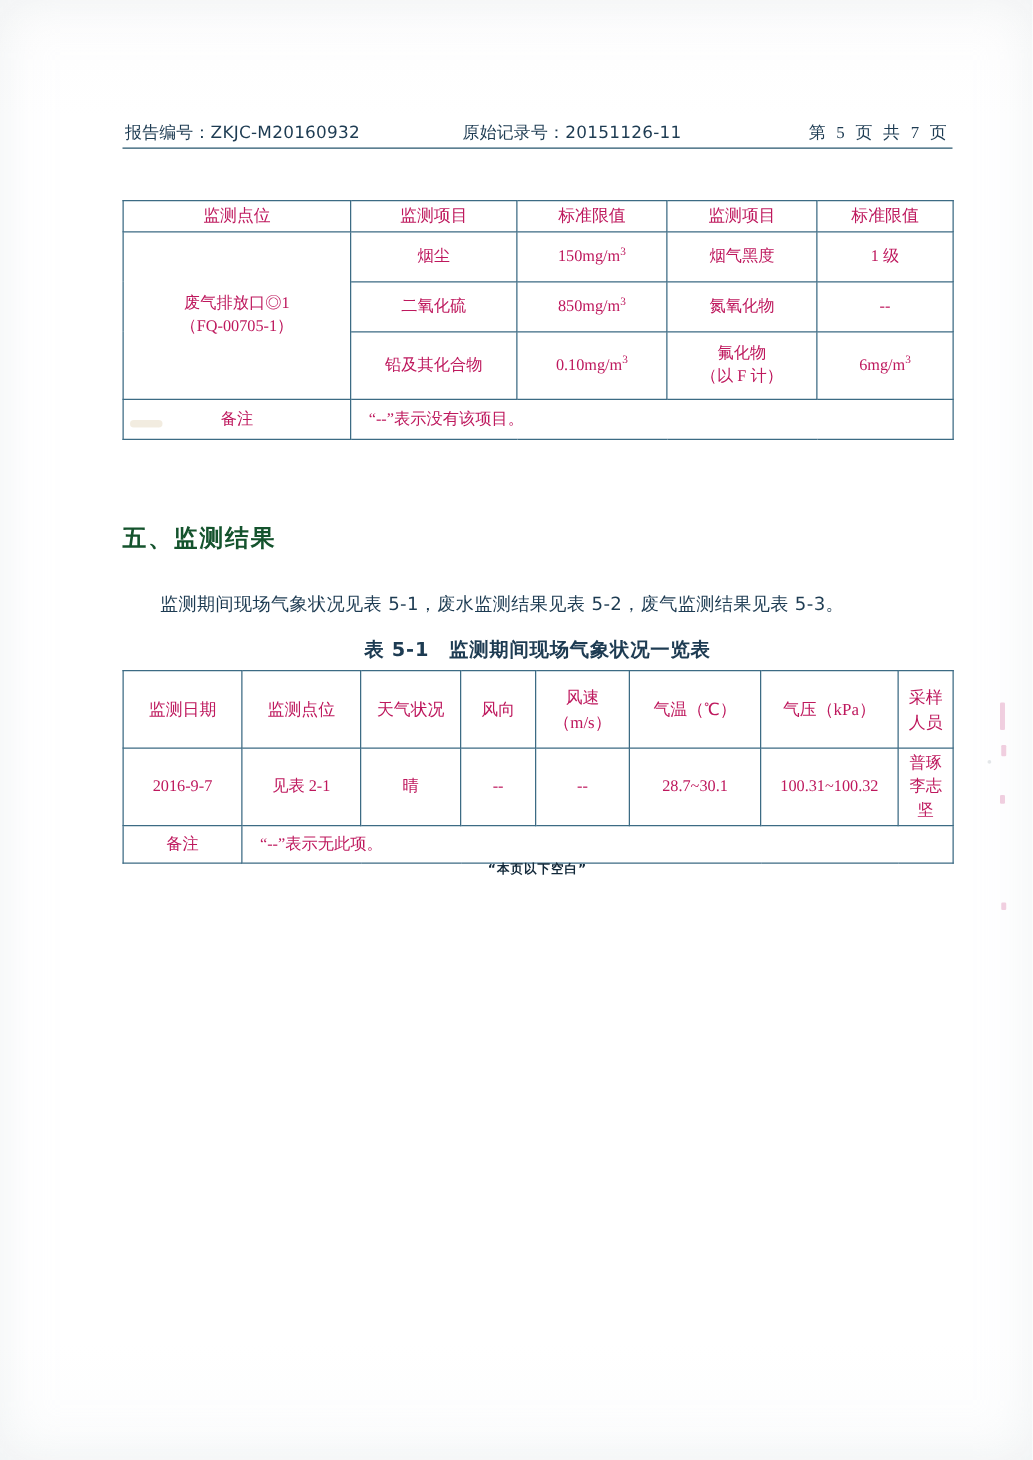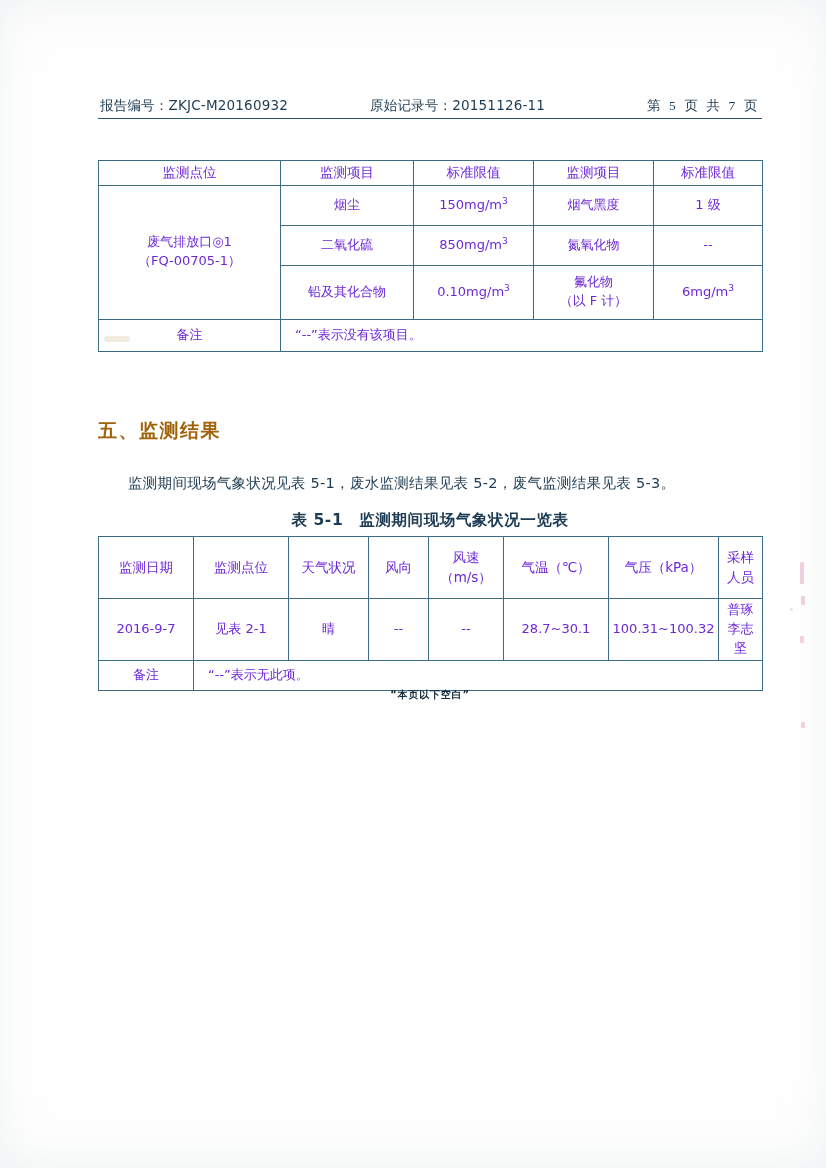--- a/index.html
+++ b/index.html
@@ -76,7 +76,8 @@
     border-collapse: collapse;
     table-layout: fixed;
     font-size: 13px;
-    color: #6d28d9;
+    color: #be185d;
+    font-family: Liberation Serif, serif;
   }
   table.doc-table td,
   table.doc-table th {

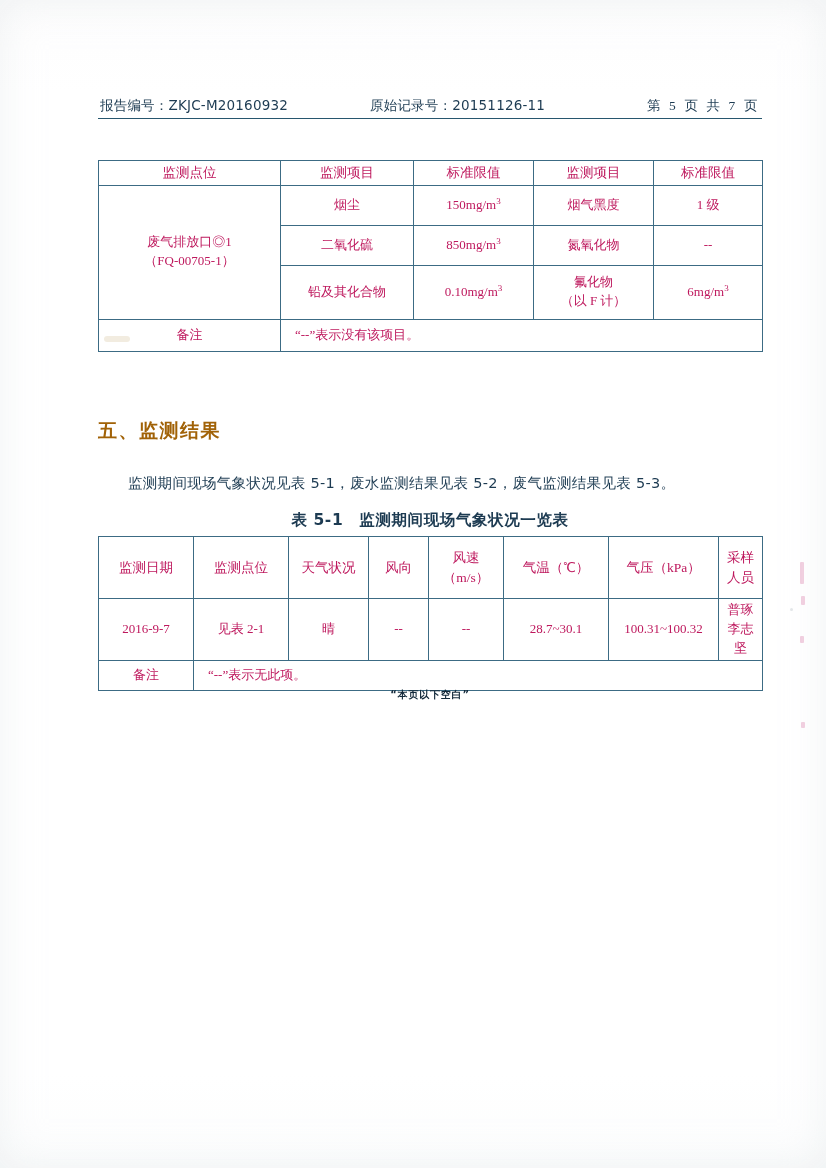--- a/index.html
+++ b/index.html
@@ -113,7 +113,7 @@
     top: 418px;
     font-size: 19px;
     font-weight: bold;
-    color: #a16207;
+    color: #14532d;
     letter-spacing: 1.5px;
   }
 

